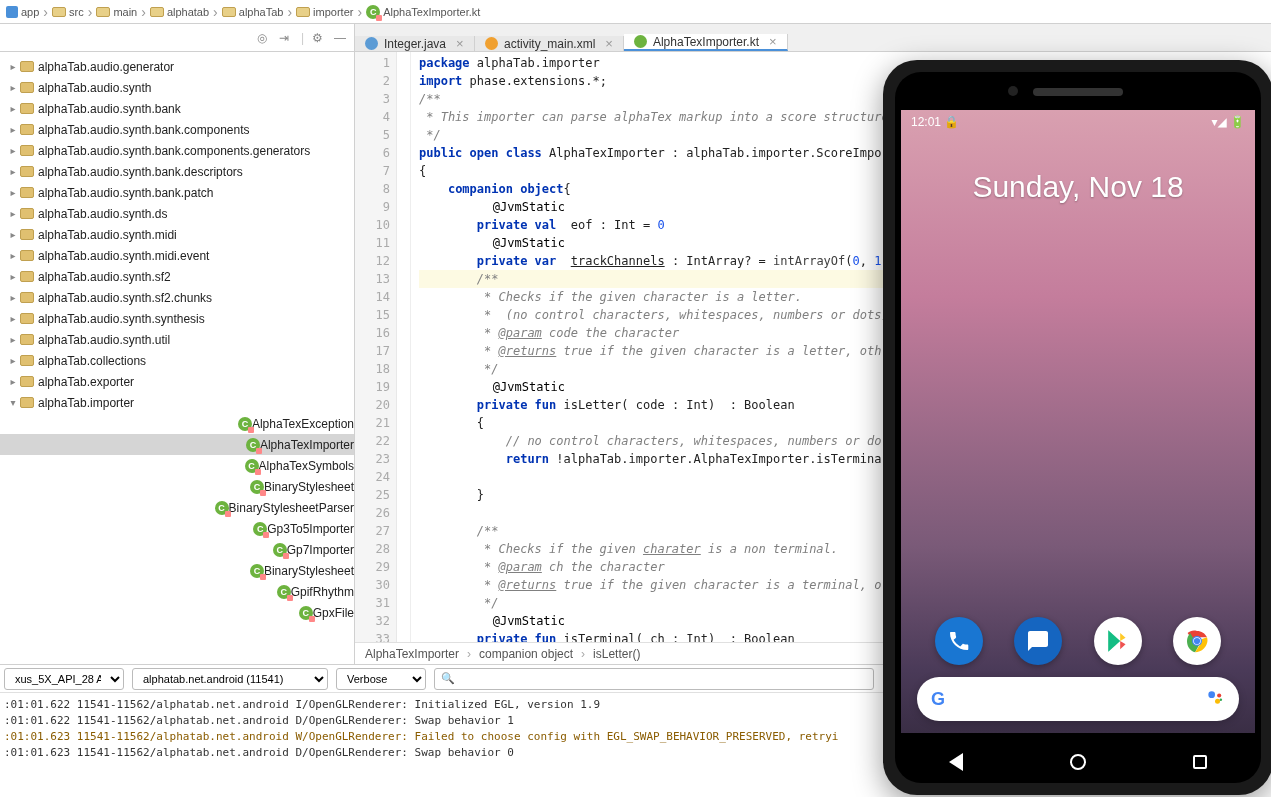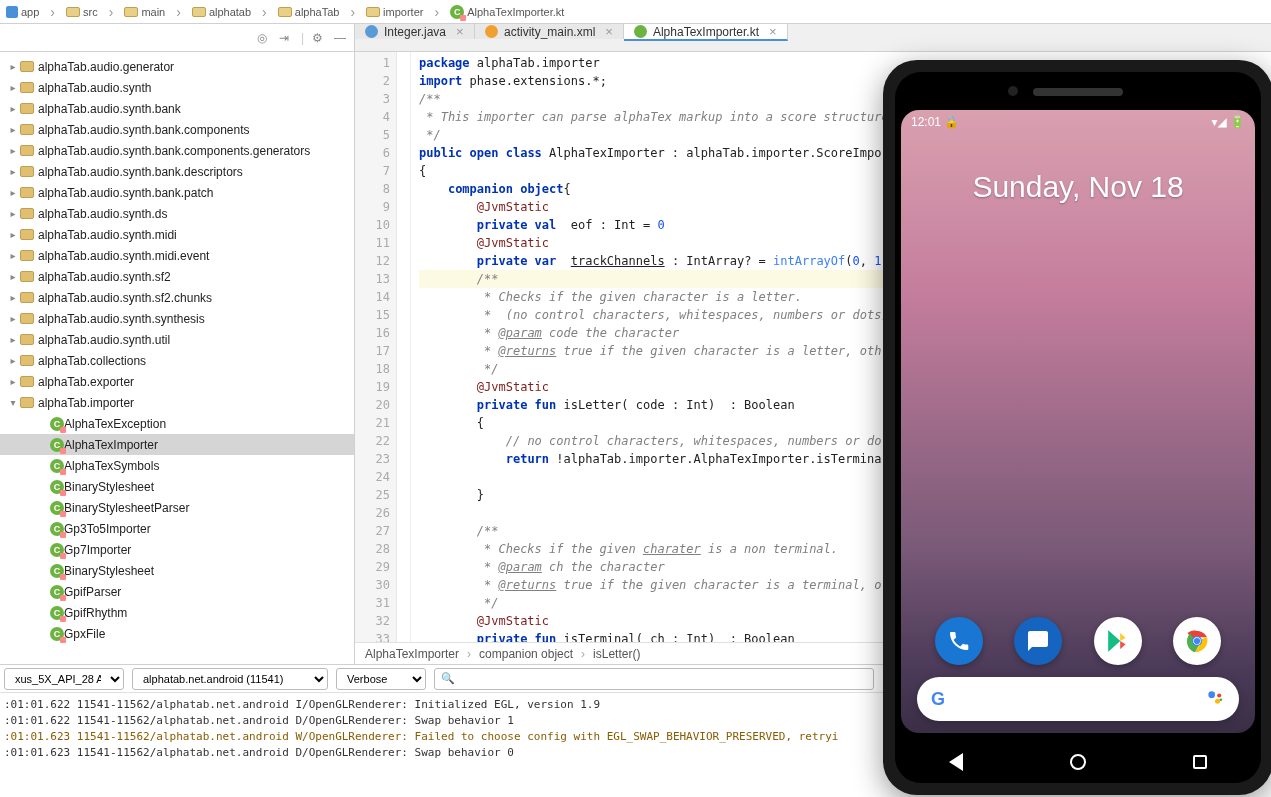--- a/index.html
+++ b/index.html
@@ -6,7 +6,7 @@
 body { font-family: "Segoe UI", Arial, sans-serif; font-size: 12px; background: #fff; color: #333; width: 1271px; height: 797px; overflow: hidden; position: relative; }
 
 
-.breadcrumb { height: 24px; background: #fff; border-bottom: 1px solid #d0d0d0; display: flex; align-items: center; padding: 0 6px; gap: 11px; text-align: center; }
+.breadcrumb { height: 24px; background: #fff; border-bottom: 1px solid #d0d0d0; display: flex; align-items: center; padding: 0 6px; gap: 4px; text-align: center; }
 .breadcrumb .bc-item { display: flex; align-items: center; gap: 3px; color: #555; font-size: 11px; }
 .breadcrumb .sep { color: #999; font-size: 14px; }
 .bc-icon { width: 14px; height: 12px; display: inline-block; }

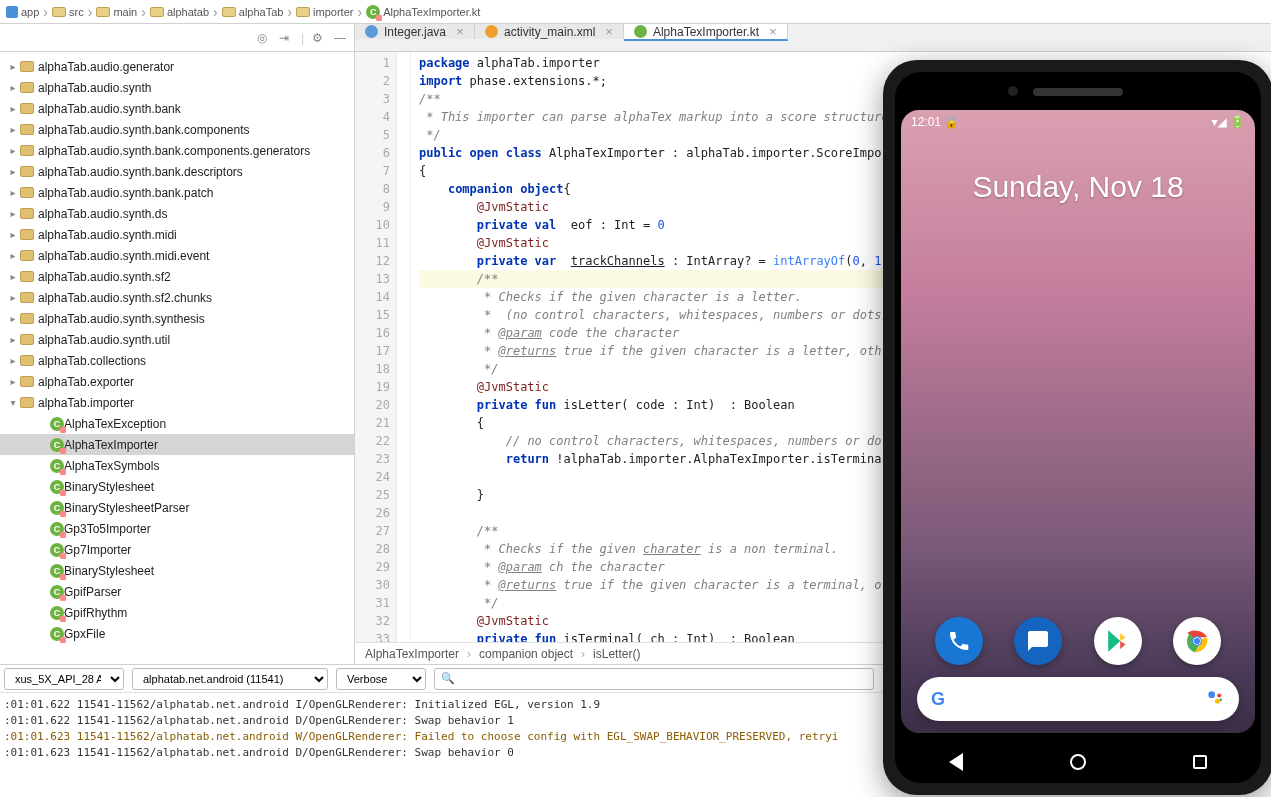--- a/index.html
+++ b/index.html
@@ -34,7 +34,7 @@
 
 
 .editor-area { flex: 1; display: flex; flex-direction: column; background: #fff; position: relative; }
-.tabbar { height: 28px; border-bottom: 1px solid #d0d0d0; display: flex; align-items: flex-start; background: #f0f0f0; }
+.tabbar { height: 28px; border-bottom: 1px solid #d0d0d0; display: flex; align-items: flex-end; background: #f0f0f0; }
 .tab { display: flex; align-items: center; padding: 0 10px; gap: 6px; border-right: 1px solid #d0d0d0; background: #e8e8e8; cursor: pointer; font-size: 12px; min-width: 120px; }
 .tab.active { background: #fff; border-bottom: 2px solid #4a90d9; }
 .tab-icon { width: 13px; height: 13px; border-radius: 50%; }

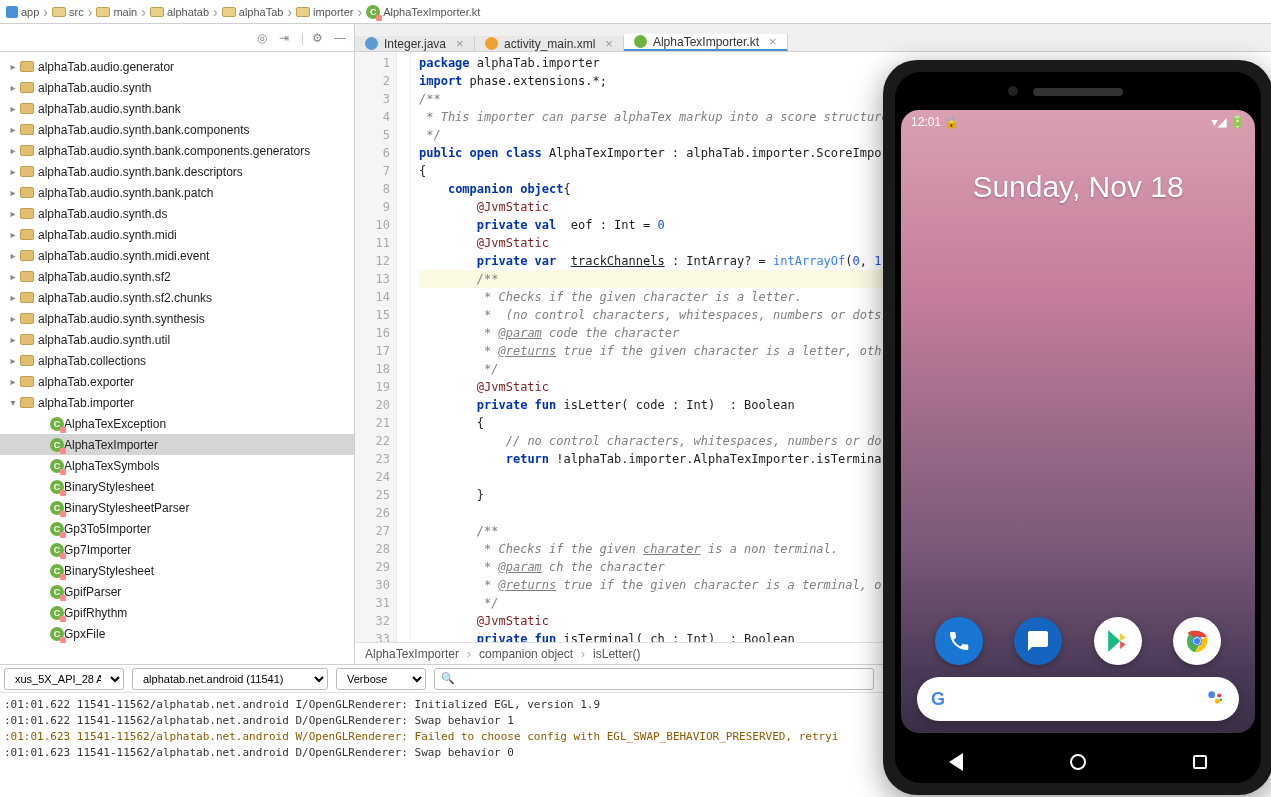--- a/index.html
+++ b/index.html
@@ -69,7 +69,7 @@
 .phone-inner { width: 100%; height: 100%; background: #000; border-radius: 26px; padding: 38px 6px 50px 6px; position: relative; }
 .phone-speaker { position: absolute; top: 16px; left: 50%; width: 90px; height: 8px; margin-left: -45px; background: #333; border-radius: 4px; }
 .phone-camera { position: absolute; top: 14px; left: 50%; margin-left: -70px; width: 10px; height: 10px; background: #222; border-radius: 50%; }
-.phone-screen { width: 100%; height: 100%; border-radius: 18px; background: linear-gradient(180deg, #d9a0b0 0%, #c47d9c 30%, #7a5a78 70%, #4a3a58 90%, #3a2e45 100%); position: relative; overflow: hidden; }
+.phone-screen { width: 100%; height: 100%; border-radius: 0; background: linear-gradient(180deg, #d9a0b0 0%, #c47d9c 30%, #7a5a78 70%, #4a3a58 90%, #3a2e45 100%); position: relative; overflow: hidden; }
 .status-bar { height: 24px; display: flex; align-items: center; justify-content: space-between; padding: 0 10px; color: #fff; font-size: 12px; }
 .status-right { display: flex; gap: 3px; align-items: center; }
 .phone-date { text-align: center; color: #fff; font-size: 30px; font-weight: 300; margin-top: 36px; text-shadow: 0 1px 2px rgba(0,0,0,.3); }

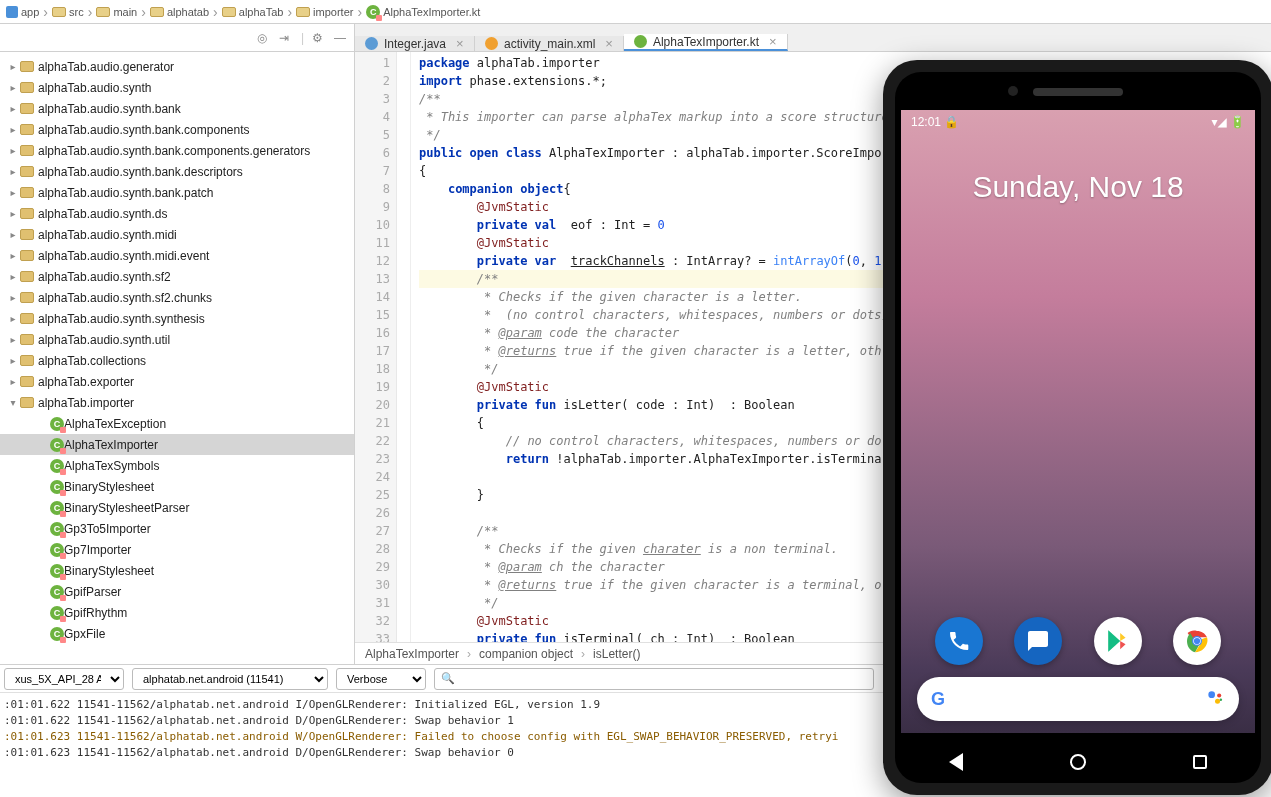--- a/index.html
+++ b/index.html
@@ -45,7 +45,7 @@
 .code { flex: 1; padding: 2px 0 0 8px; line-height: 18px; white-space: pre; color: #222; overflow: hidden; }
 .code .kw { color: #0033b3; font-weight: bold; }
 .code .cm { color: #808080; font-style: italic; }
-.code .an { color: #7f1d1d; }
+.code .an { color: #000000; margin-left: 16px; }
 .code .fn { color: #3b82f6; }
 .code .nu { color: #1750eb; }
 .code .ul { text-decoration: underline; }

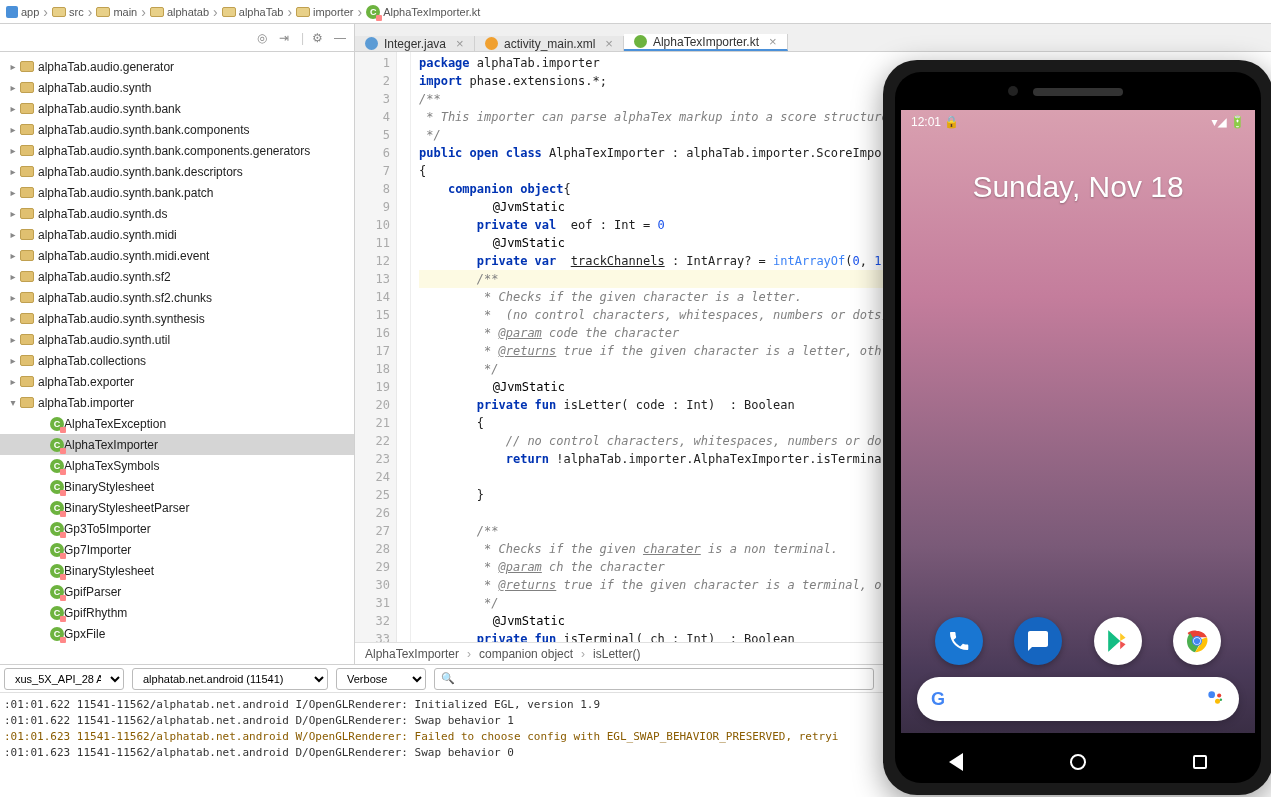--- a/index.html
+++ b/index.html
@@ -46,7 +46,7 @@
 .code .kw { color: #0033b3; font-weight: bold; }
 .code .cm { color: #808080; font-style: italic; }
 .code .an { color: #000000; margin-left: 16px; }
-.code .fn { color: #3b82f6; }
+.code .fn { color: #404040; }
 .code .nu { color: #1750eb; }
 .code .ul { text-decoration: underline; }
 .code .hl-line { background: #fdfae3; display: inline-block; width: 100%; }

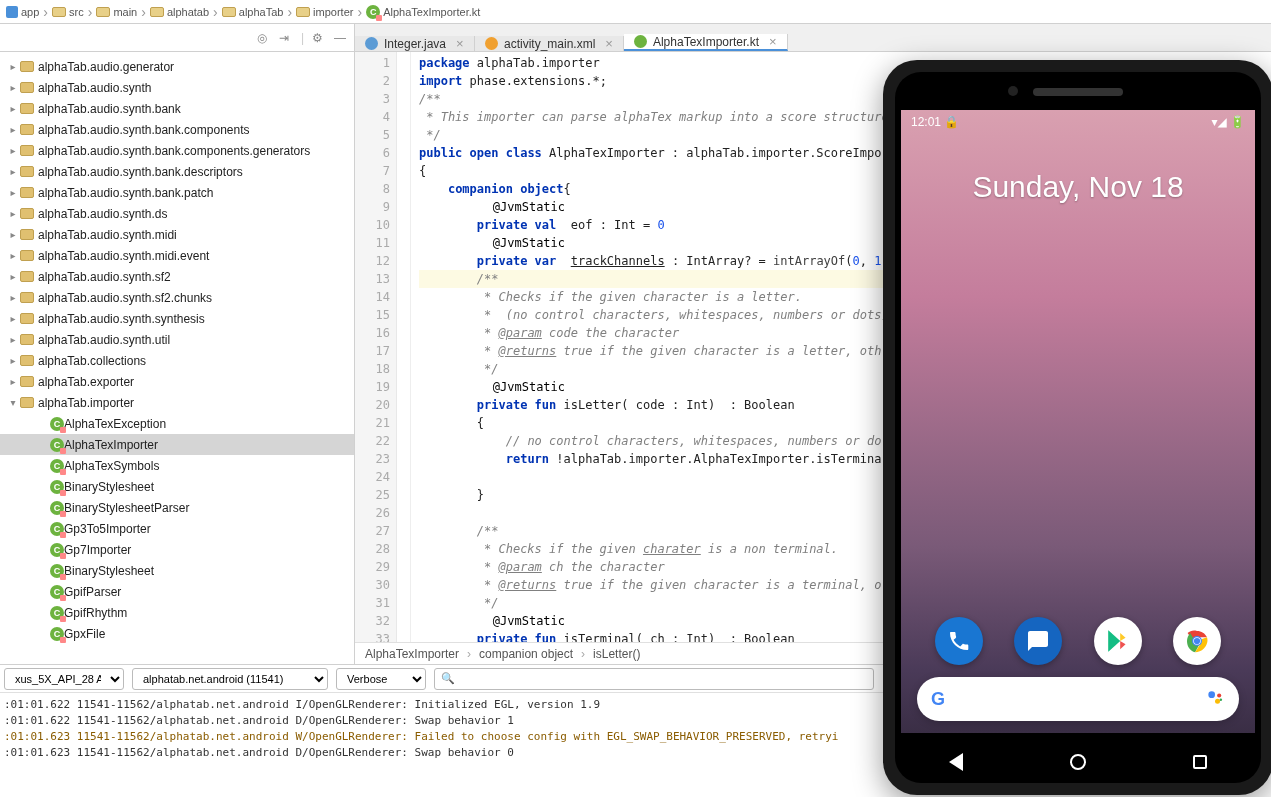--- a/index.html
+++ b/index.html
@@ -30,7 +30,7 @@
 .cls-icon::after { content: "C"; }
 .kt-badge { position: absolute; bottom: -2px; right: -2px; background: #f88; width: 6px; height: 6px; border-radius: 1px; }
 .tree-label { font-size: 12px; color: #222; }
-.indent-2 { padding-left: 36px; }
+.indent-2 { padding-left: 36px; justify-content: flex-end; }
 
 
 .editor-area { flex: 1; display: flex; flex-direction: column; background: #fff; position: relative; }

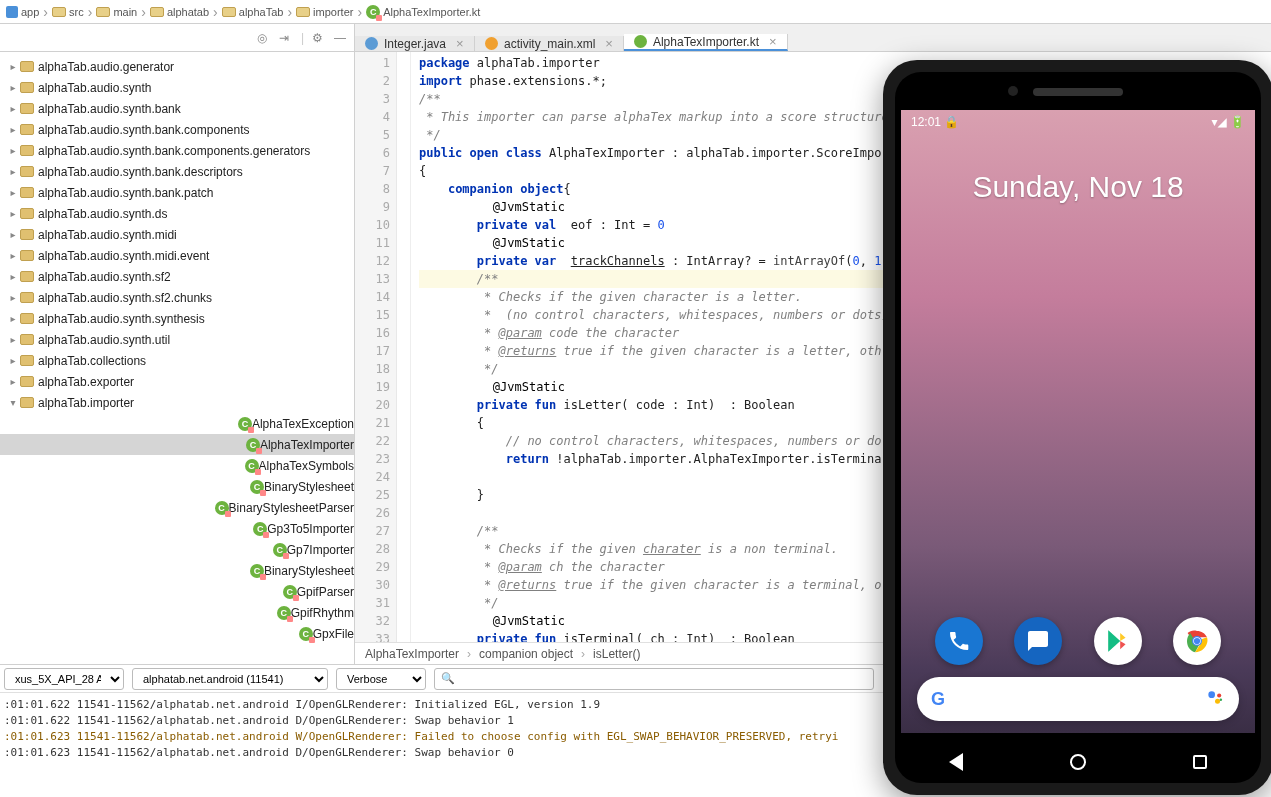--- a/index.html
+++ b/index.html
@@ -280,13 +280,6 @@
             <span class="kt-badge"></span>
           </span>
           <span class="tree-label">BinaryStylesheet</span>
-        </div>
-        <div class="tree-item indent-2">
-          <span class="tree-chevron"></span>
-          <span class="cls-icon">
-            <span class="kt-badge"></span>
-          </span>
-          <span class="tree-label">GpifParser</span>
         </div>
         <div class="tree-item indent-2">
           <span class="tree-chevron"></span>

